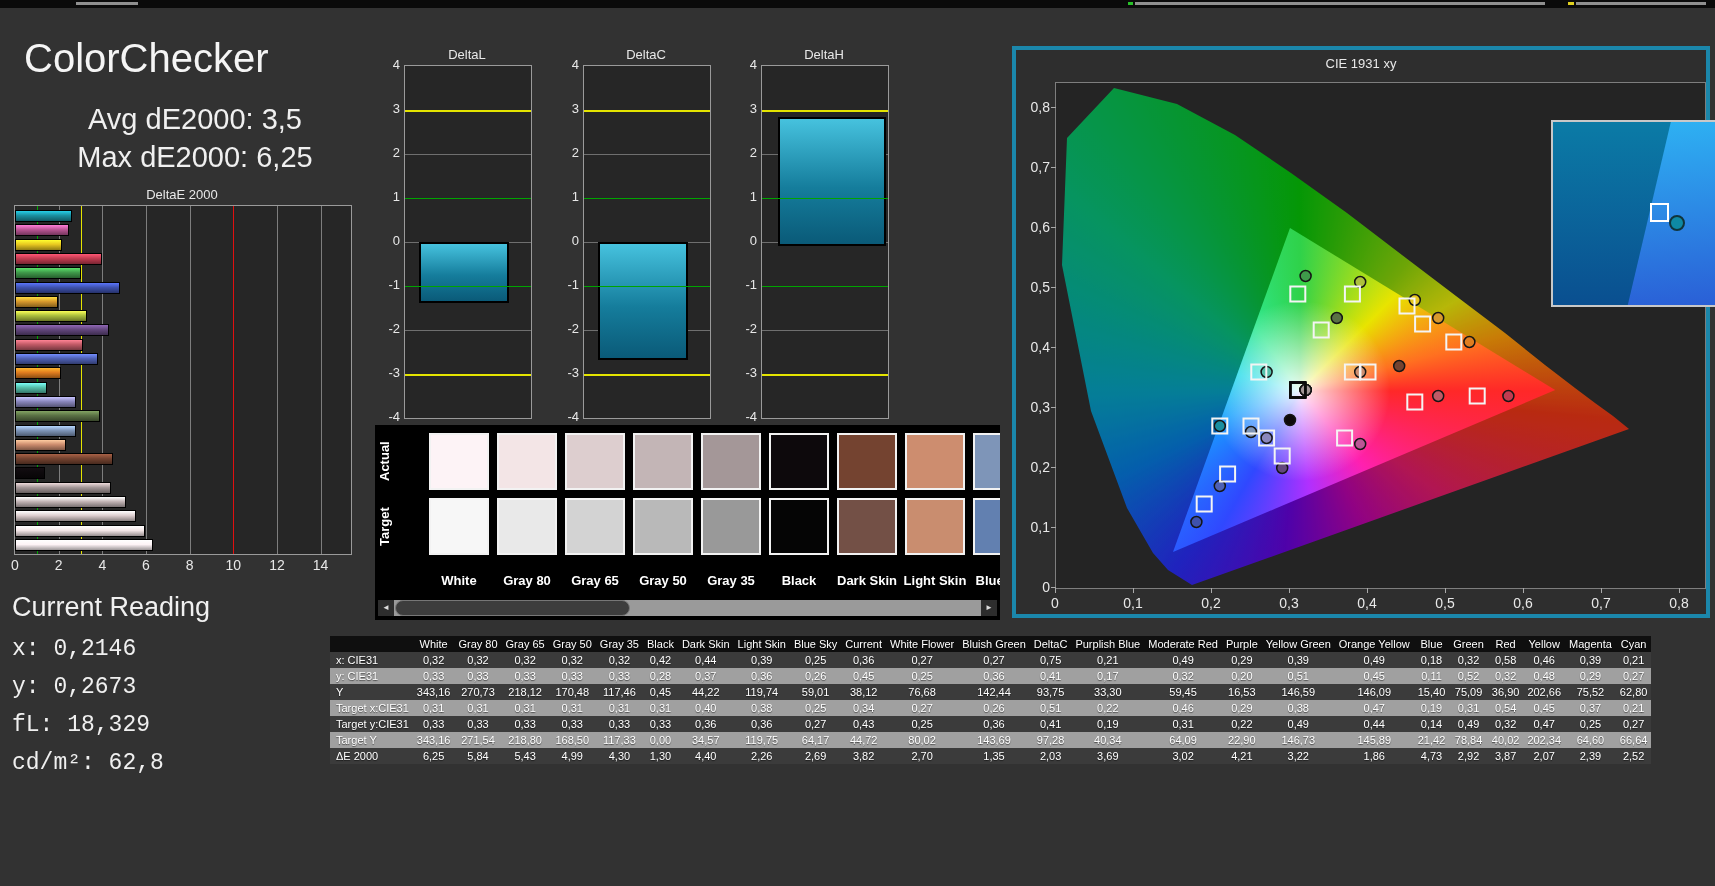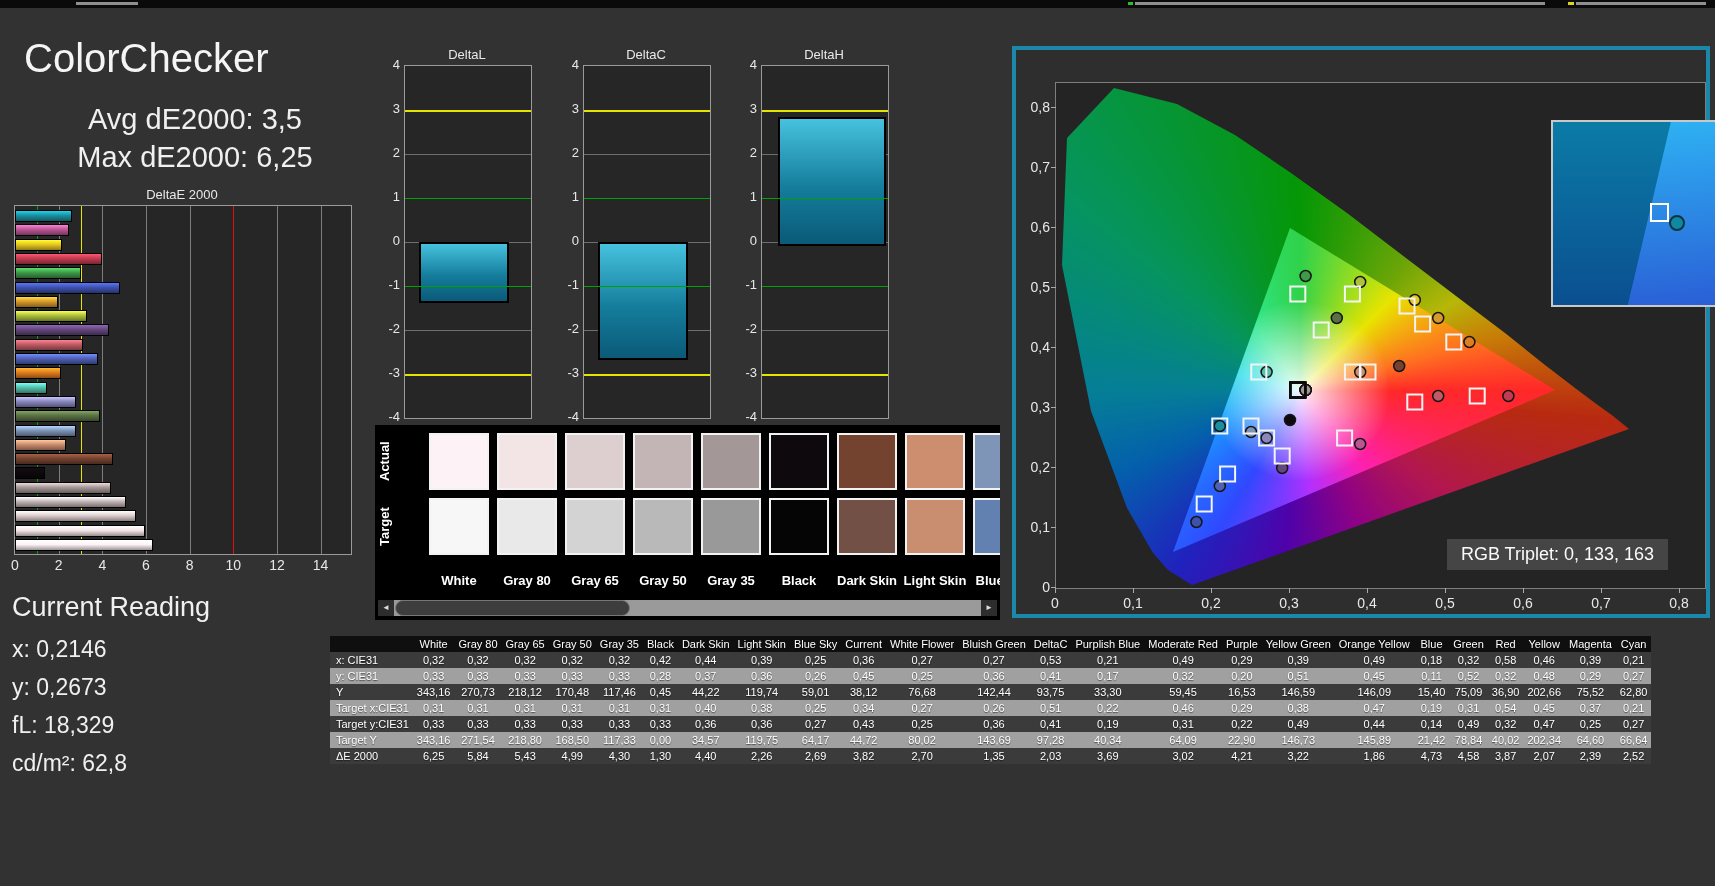--- a/index.html
+++ b/index.html
@@ -212,6 +212,7 @@
 </div>
 
 <div id="cie-panel" class="abs">
+  <div id="cie-title">CIE 1931 xy</div>
   <div id="cie-plot">
     <div id="cie-horseshoe" style="clip-path: path(&quot;M 136 502 L 112 487 L 97 470 L 71 425 L 35 328 L 6 182 L 11 55 L 58 5 L 121 21 L 179 52 L 235 90 L 291 130 L 346 172 L 400 213 L 449 250 L 489 282 L 519 305 L 539 320 L 557 333 L 573 346 Z&quot;); background: conic-gradient(at 244px 308px, rgb(0, 180, 0) 0deg, rgb(127, 196, 0) 40deg, rgb(216, 216, 0) 60deg, rgb(240, 144, 0) 75deg, rgb(224, 48, 16) 95deg, rgb(216, 24, 96) 125deg, rgb(176, 0, 160) 155deg, rgb(96, 0, 208) 185deg, rgb(36, 40, 232) 215deg, rgb(0, 112, 208) 245deg, rgb(0, 150, 180) 270deg, rgb(0, 176, 112) 310deg, rgb(0, 180, 0) 360deg); filter: brightness(0.85) saturate(0.95);"></div>
     <div id="cie-triangle" style="clip-path: polygon(499.2px 307px, 234px 145px, 117px 469px); background: radial-gradient(120px at 244px 308px, rgba(255, 255, 255, 0.92), rgba(255, 255, 255, 0) 75%), conic-gradient(at 244px 308px, rgb(47, 210, 74) 0deg, rgb(232, 228, 0) 45deg, rgb(255, 112, 32) 75deg, rgb(255, 40, 40) 90deg, rgb(255, 32, 176) 140deg, rgb(176, 48, 255) 175deg, rgb(48, 72, 255) 210deg, rgb(24, 160, 255) 250deg, rgb(16, 216, 232) 285deg, rgb(48, 232, 144) 325deg, rgb(47, 210, 74) 360deg);"></div>

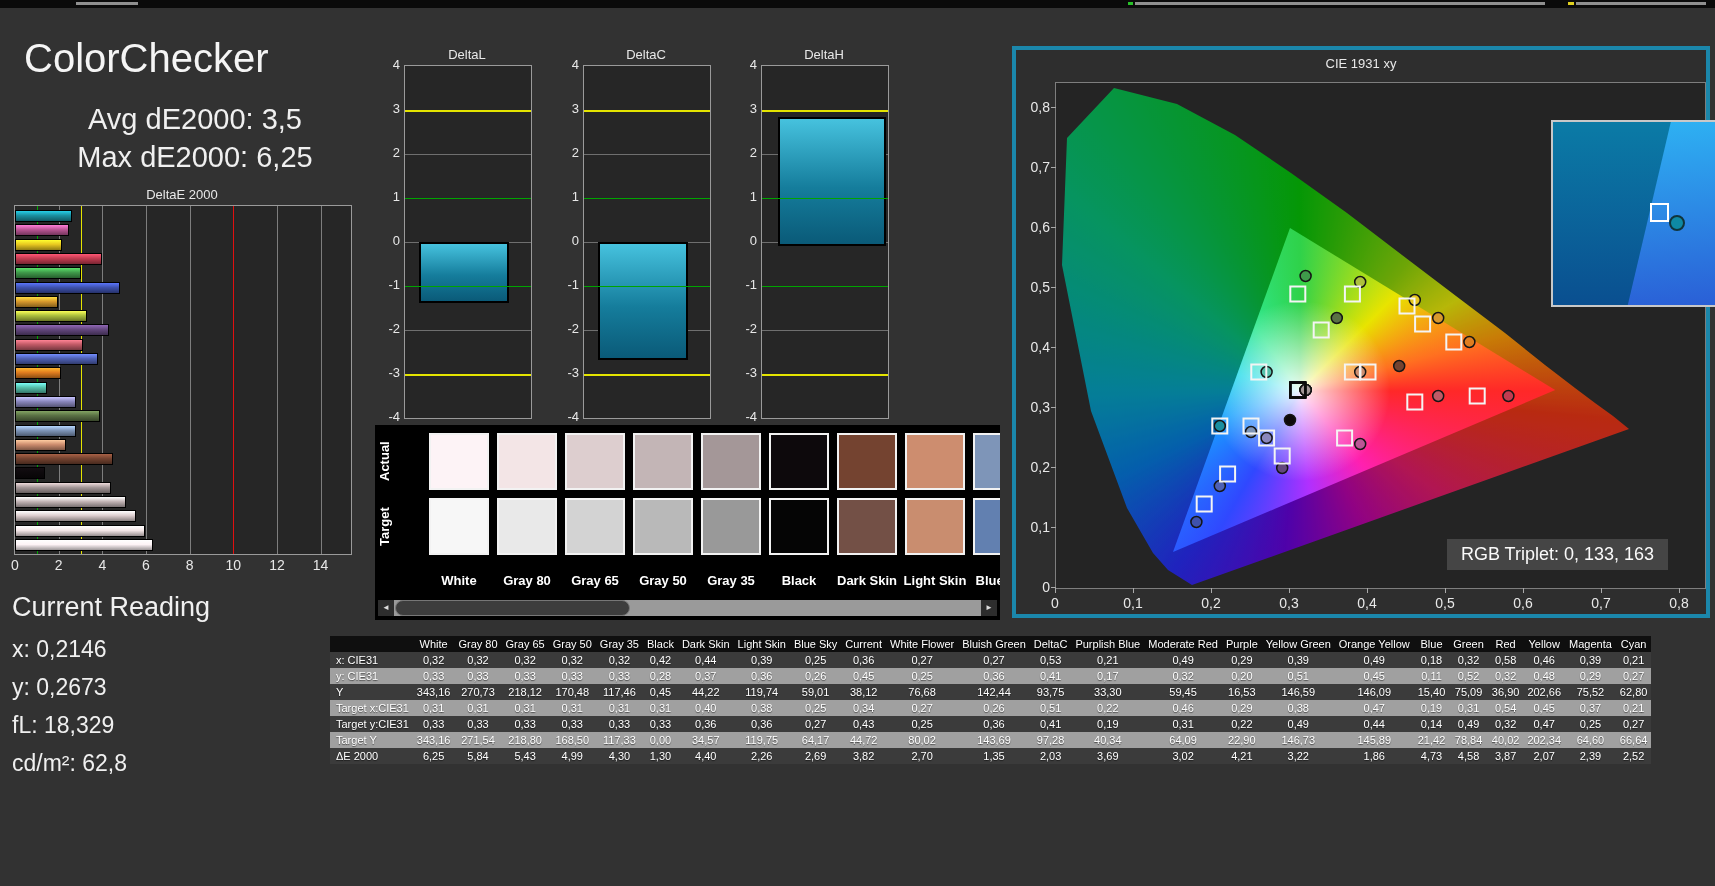--- a/index.html
+++ b/index.html
@@ -310,7 +310,6 @@
       <div style="position: absolute; left: 2px; top: 49px; width: 32px; text-align: right; font-size: 14px; color: rgb(232, 232, 232);">0,8</div>
       <div style="position: absolute; left: 35px; top: 57px; width: 5px; height: 1px; background: rgb(170, 170, 170);"></div>
     </div>
-  <div id="rgb-box">RGB Triplet: 0, 133, 163</div>
 </div>
 
 <div id="cr-title" class="abs">Current Reading</div>

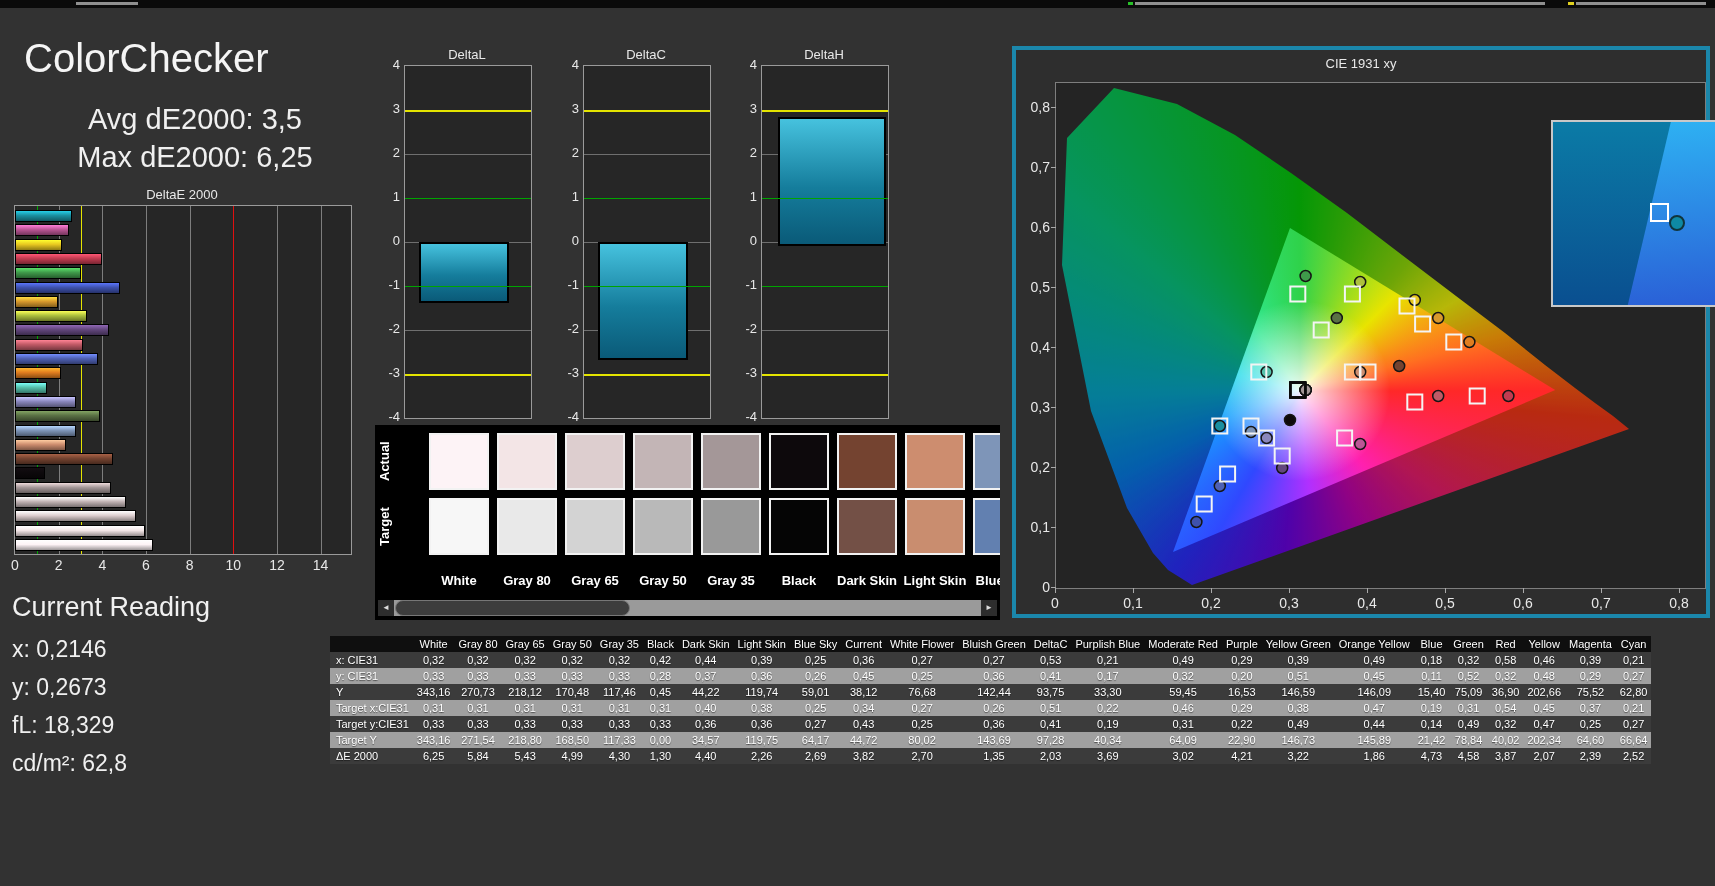--- a/index.html
+++ b/index.html
@@ -37,7 +37,7 @@
   #rgb-box{position:absolute;right:38px;top:489px;background:rgba(72,72,72,.95);padding:5px 14px;
     font-size:18px;color:#fafafa;}
   #cr-title{left:12px;top:592px;font-size:27px;}
-  .cr-line{position:absolute;left:12px;font-size:23px;}
+  .cr-line{position:absolute;left:12px;font-size:23px;font-family:Liberation Mono, monospace;}
   #data-table{left:330px;top:636px;}
   table{border-collapse:collapse;font-size:11px;color:#fff;}
   th,td{padding:2px 4px;text-align:center;white-space:nowrap;font-weight:normal;

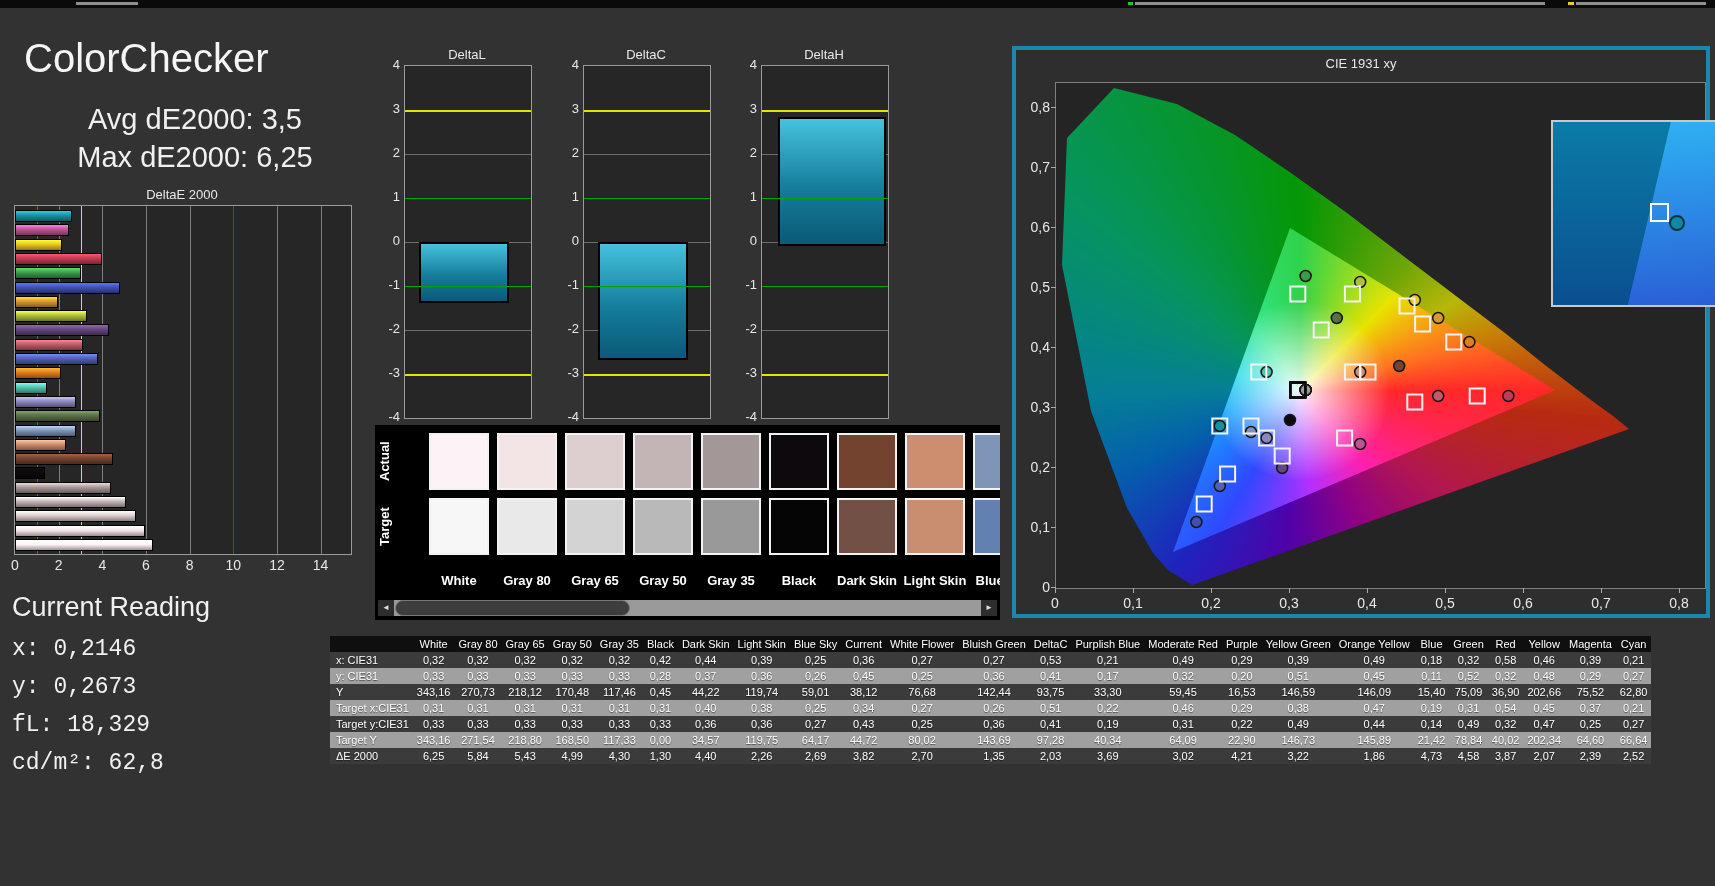--- a/index.html
+++ b/index.html
@@ -364,7 +364,7 @@
           <td>0,36</td>
           <td>0,27</td>
           <td>0,27</td>
-          <td>0,53</td>
+          <td>0,75</td>
           <td>0,21</td>
           <td>0,49</td>
           <td>0,29</td>

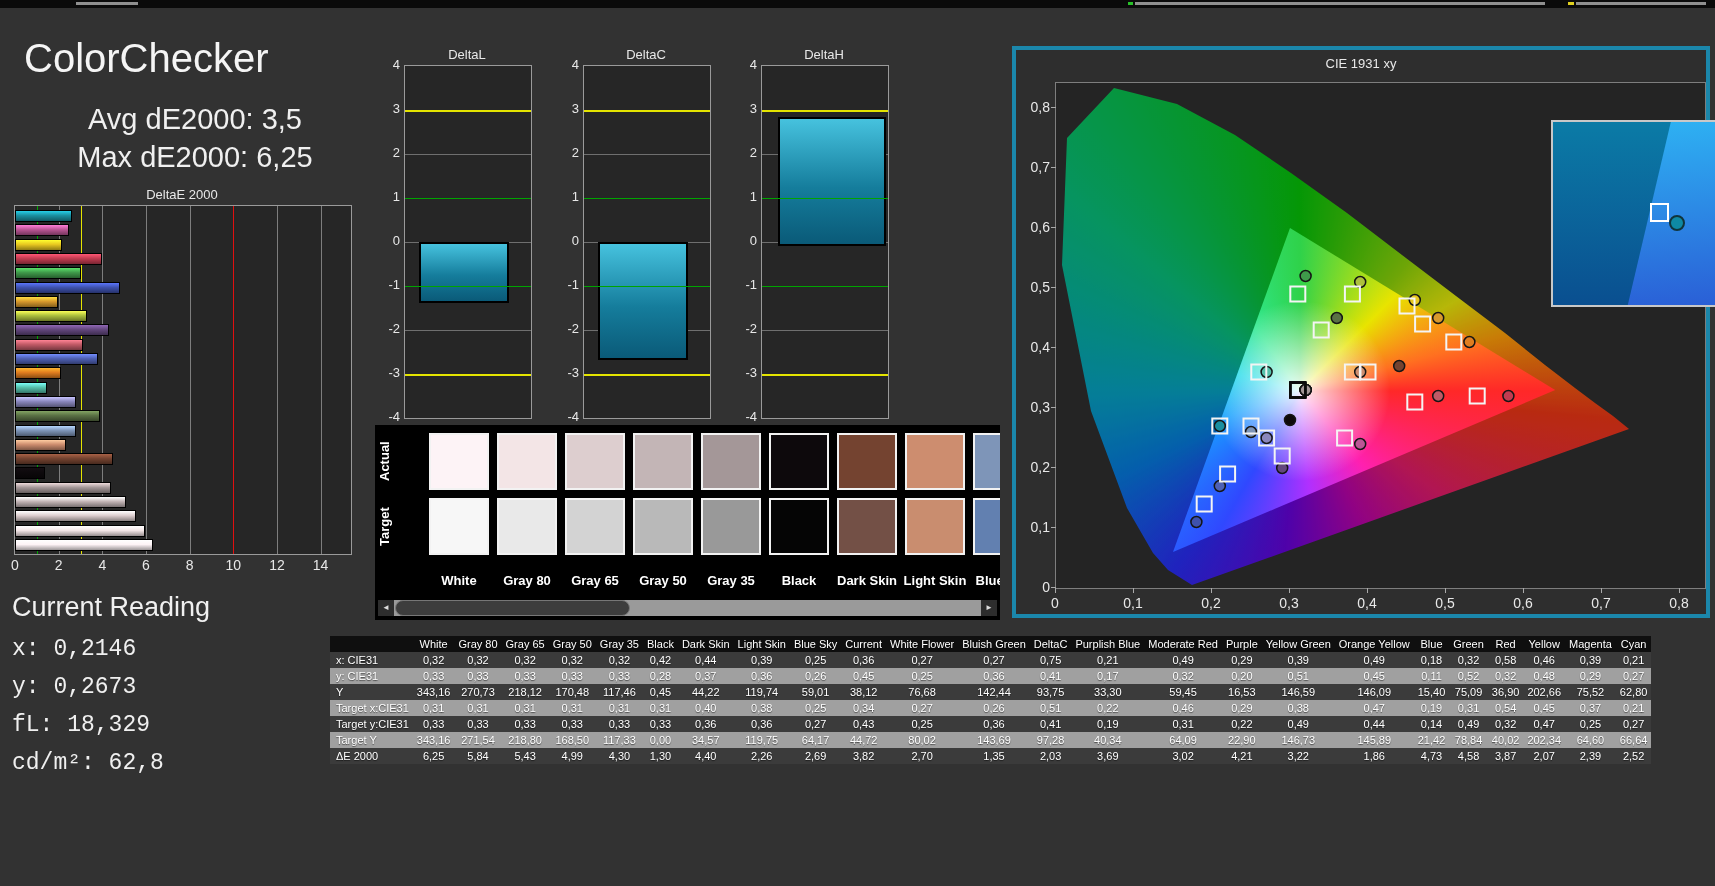--- a/index.html
+++ b/index.html
@@ -533,7 +533,7 @@
           <td>3,22</td>
           <td>1,86</td>
           <td>4,73</td>
-          <td>4,58</td>
+          <td>2,92</td>
           <td>3,87</td>
           <td>2,07</td>
           <td>2,39</td>

